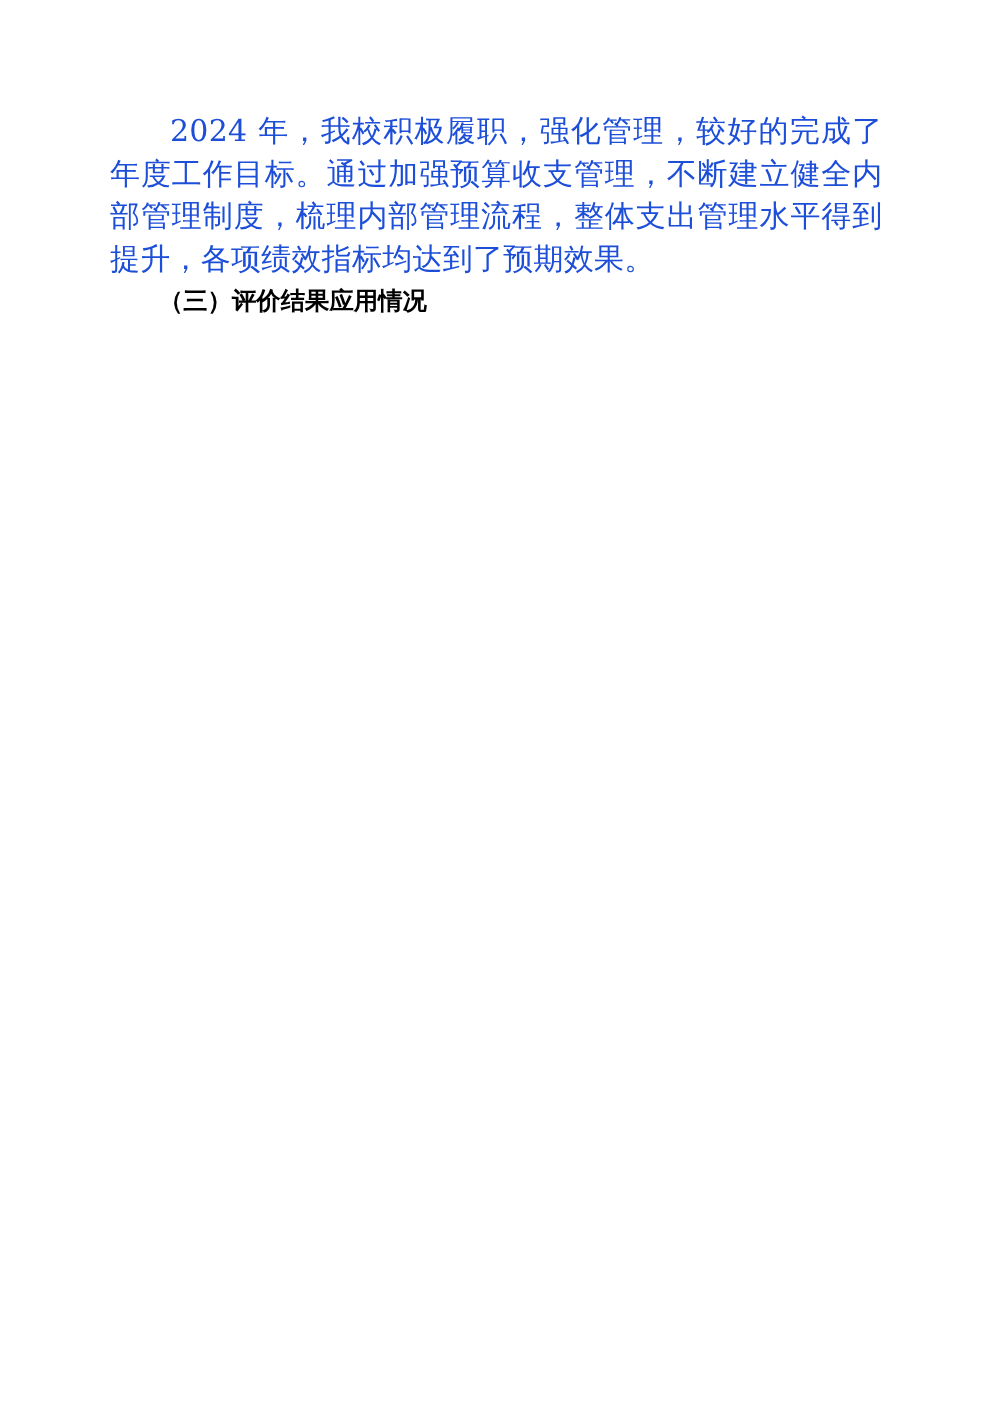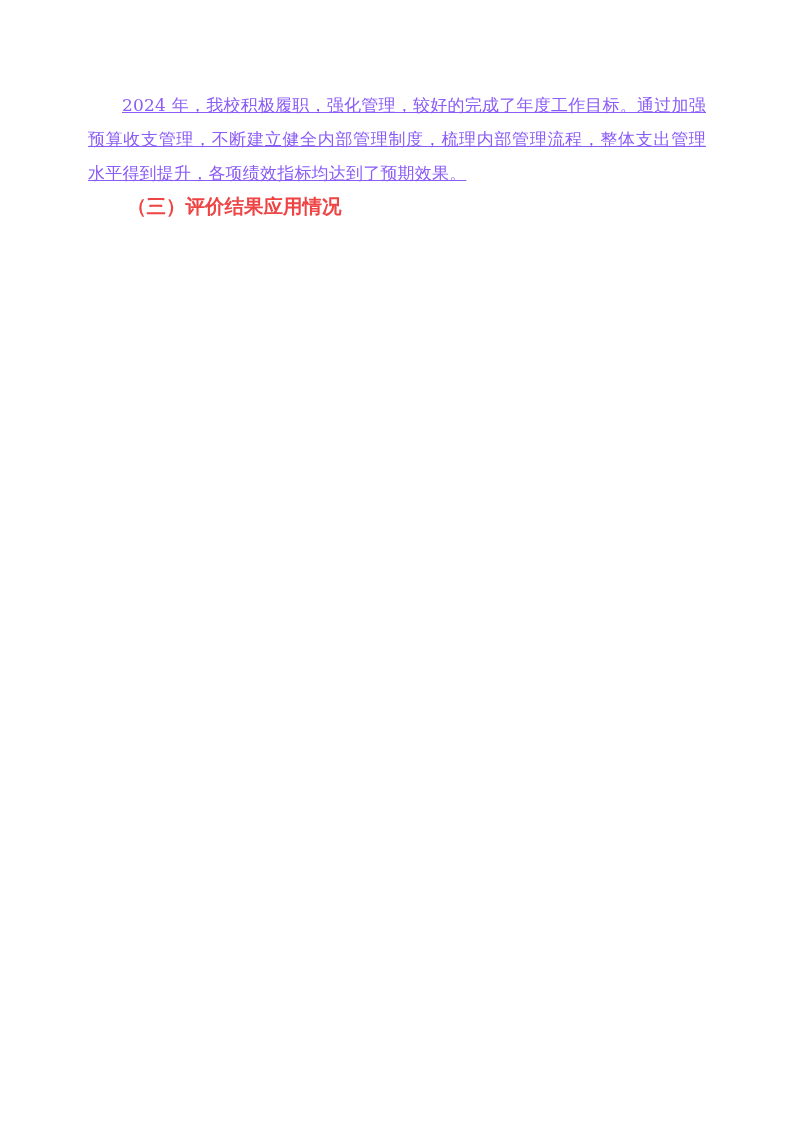--- a/index.html
+++ b/index.html
@@ -30,14 +30,13 @@
     width: 618px;
   }
   .para {
-    font-size: 17px;
+    font-size: 24px;
     line-height: 34px;
     text-align: justify;
     text-justify: inter-ideograph;
     margin: 0 0 0 0;
     letter-spacing: 0.2px;
-    color: #8b5cf6;
-    text-decoration: underline;
+    color: #1d4ed8;
   }
   .indent {
     text-indent: 2em;

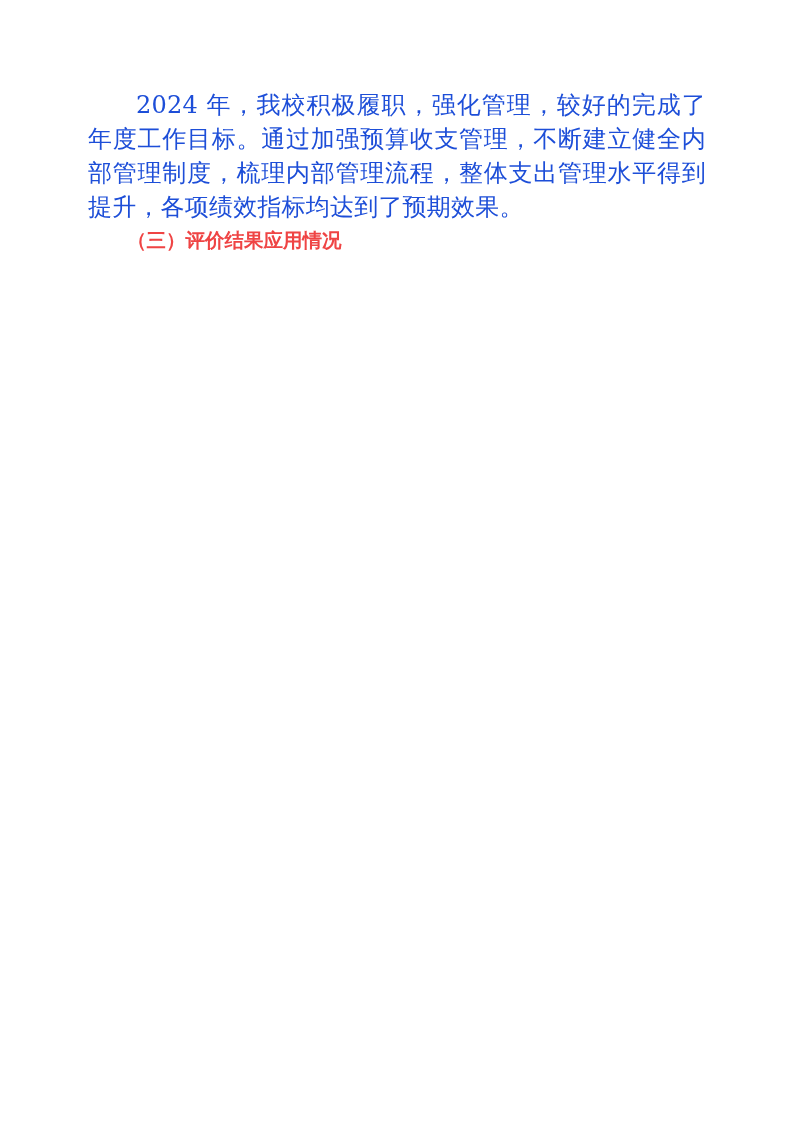--- a/index.html
+++ b/index.html
@@ -46,7 +46,7 @@
     line-height: 34px;
     margin: 0;
     text-indent: 2em;
-    color: #ef4444;
+    color: #000000;
     font-family: "DejaVu Sans", "Liberation Sans", sans-serif;
     font-weight: 600;
   }

